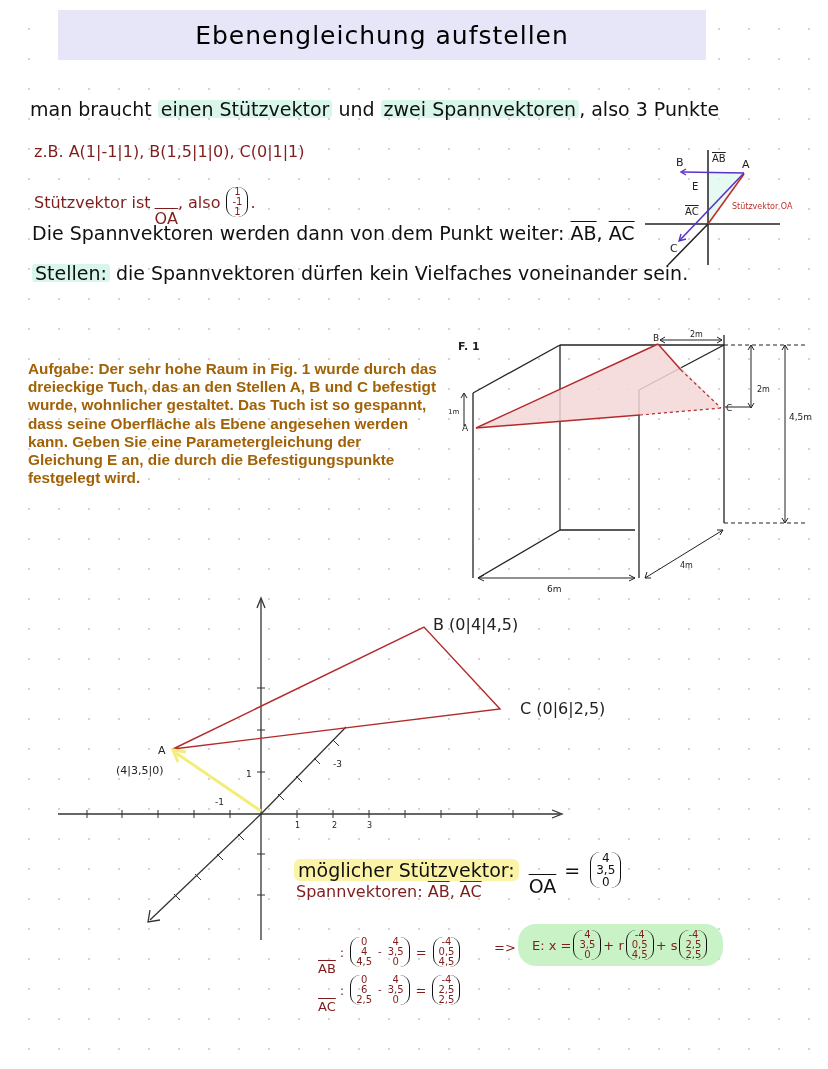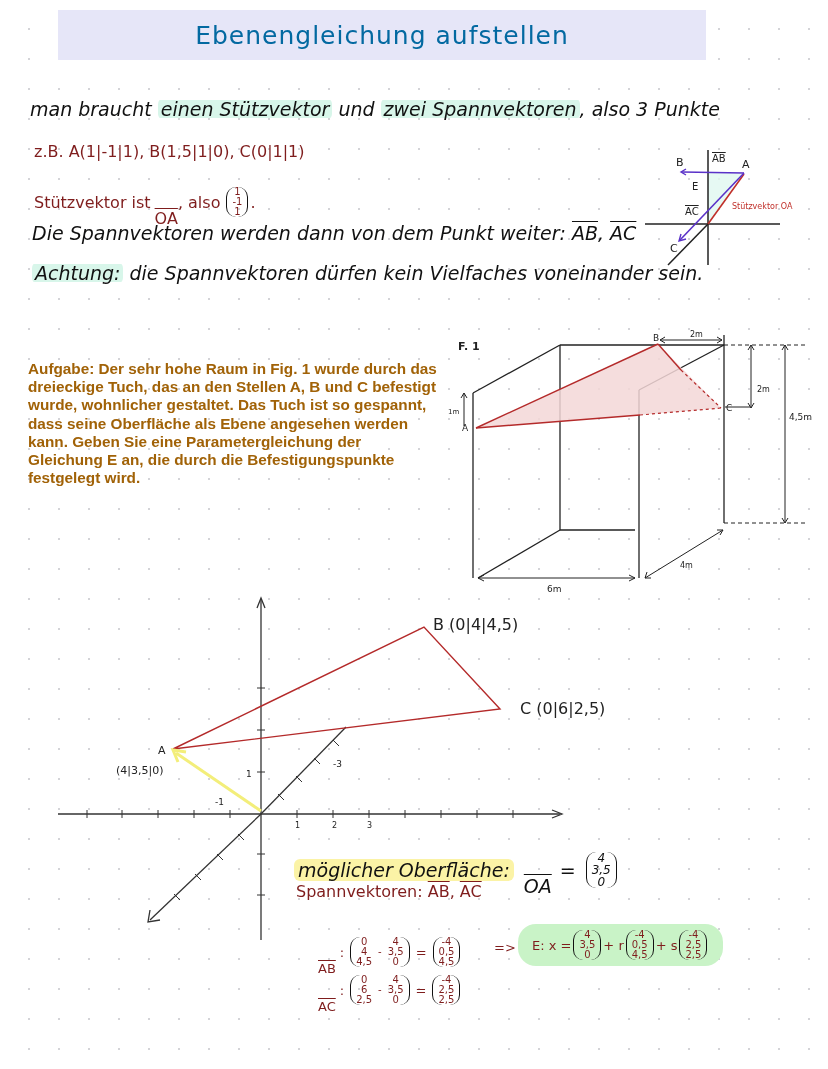--- a/index.html
+++ b/index.html
@@ -20,7 +20,7 @@
   }
   .title-text {
     font-family: "DejaVu Sans", sans-serif;
-    font-size:25px; letter-spacing:1px; color:#0369a1; font-weight:normal;
+    font-size:25px; letter-spacing:1px; color:#000000; font-weight:normal;
   }
   .hand { font-family: "DejaVu Sans", sans-serif; font-size:19px; color:#111; white-space:nowrap;font-style:italic; }
   .hand-sm { font-family: "DejaVu Sans", sans-serif; font-size:16px; color:#7f1d1d; white-space:nowrap; }

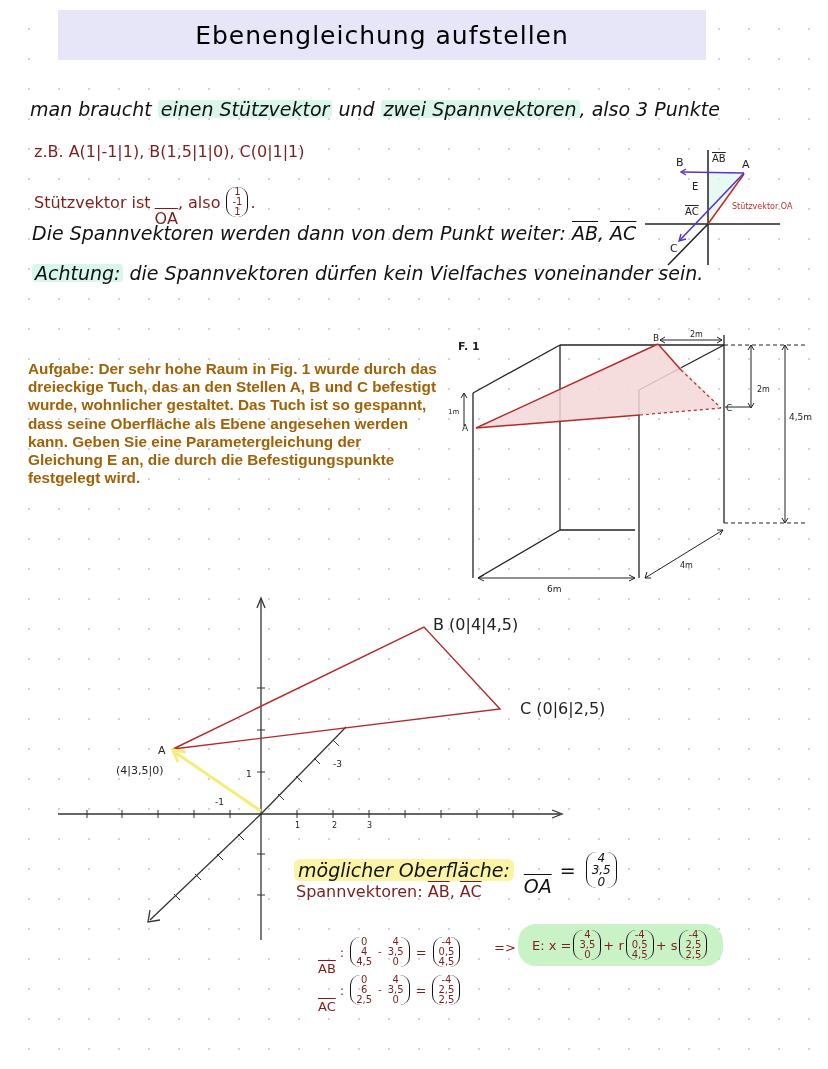--- a/index.html
+++ b/index.html
@@ -22,7 +22,7 @@
     font-family: "DejaVu Sans", sans-serif;
     font-size:25px; letter-spacing:1px; color:#000000; font-weight:normal;
   }
-  .hand { font-family: "DejaVu Sans", sans-serif; font-size:19px; color:#111; white-space:nowrap;font-style:italic; }
+  .hand { font-family: "DejaVu Sans", sans-serif; font-size:19px; color:#111; white-space:nowrap; }
   .hand-sm { font-family: "DejaVu Sans", sans-serif; font-size:16px; color:#7f1d1d; white-space:nowrap; }
   .hl-green { background: linear-gradient(180deg, transparent 10%, #d8f6ea 10%, #d8f6ea 90%, transparent 90%); border-radius:6px; padding:0 3px; }
   .hl-yellow { background:#fbf3a6; border-radius:6px; padding:0 4px; }

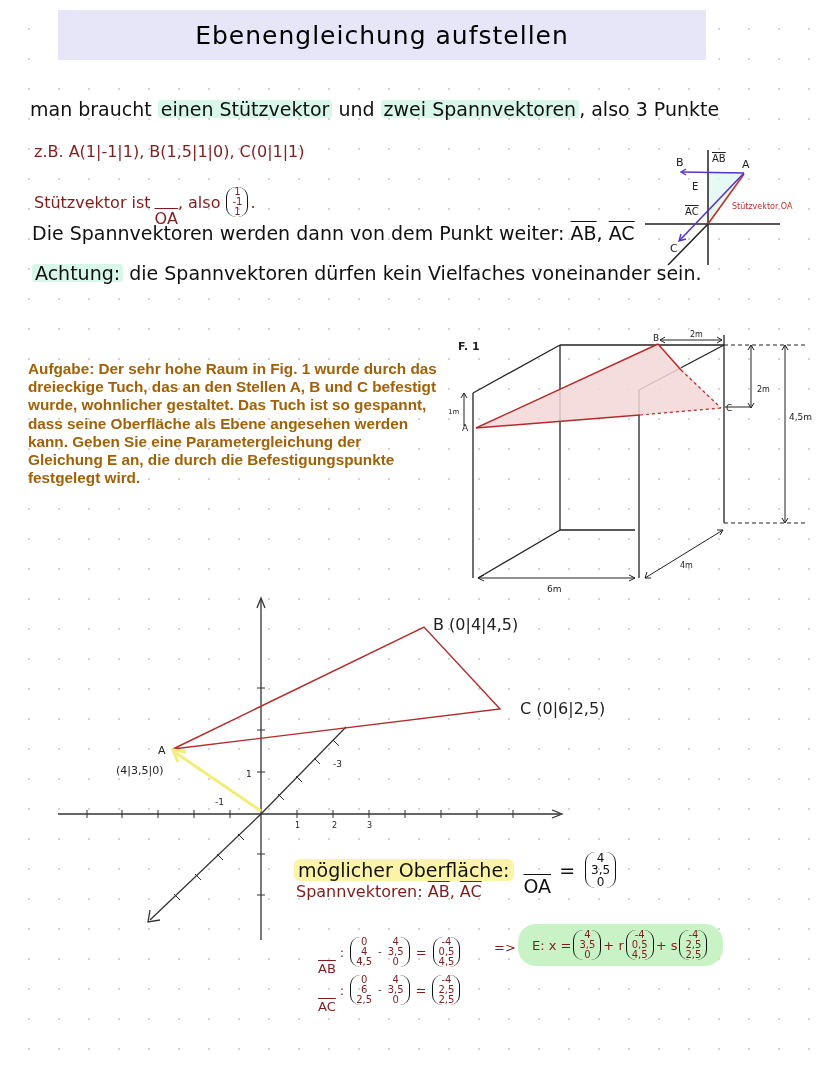--- a/index.html
+++ b/index.html
@@ -68,7 +68,7 @@
 </div>
 
 <div class="abs hand" style="left:32px; top:262px;">
-  <span class="hl-green">Achtung:</span><span> die Spannvektoren dürfen kein Vielfaches voneinander sein.</span>
+  <span class="hl-green">Stellen:</span><span> die Spannvektoren dürfen kein Vielfaches voneinander sein.</span>
 </div>
 
 <svg class="abs" style="left:630px; top:140px;" width="198" height="130" viewBox="0 0 198 130">

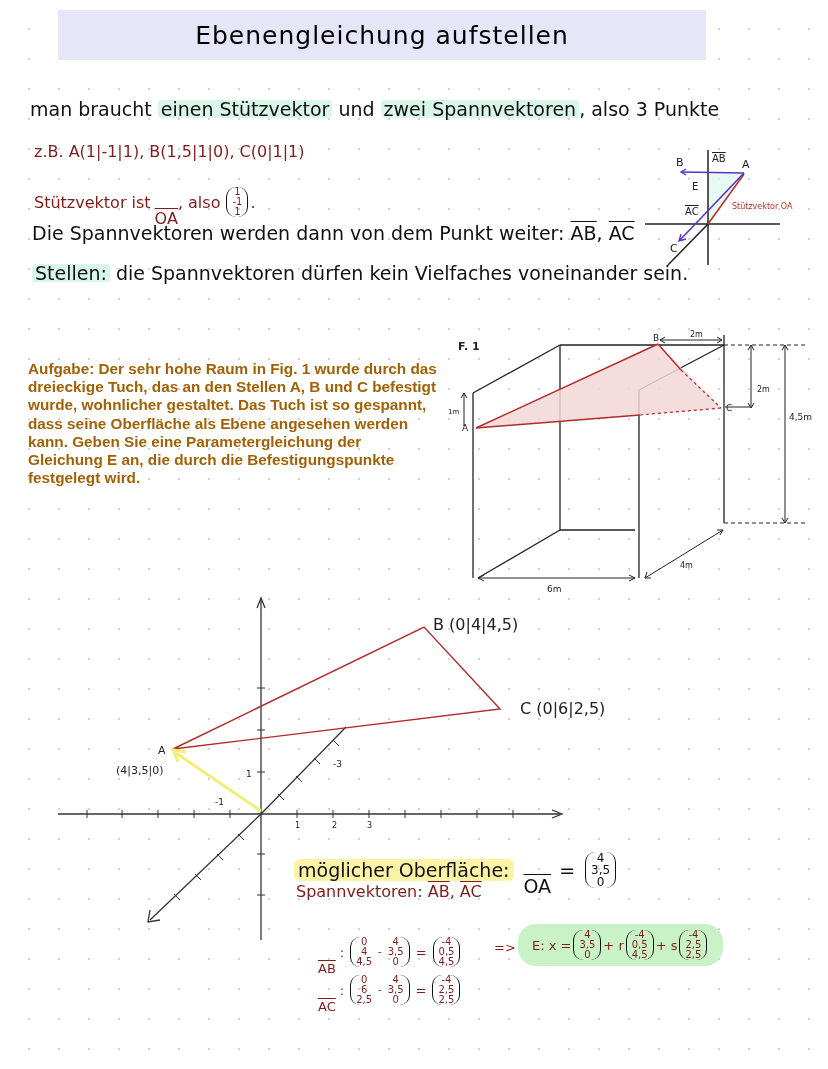--- a/index.html
+++ b/index.html
@@ -192,7 +192,7 @@
 </svg>
 
 <div class="abs hand" style="left:294px; top:842px; display:flex; align-items:center;">
-  <span class="hl-yellow">möglicher Oberfläche:</span>
+  <span class="hl-yellow">möglicher Stützvektor:</span>
   <span class="ov" style="margin-left:10px;">OA</span>
   <span style="margin:0 8px;">=</span>
   <span class="vec" style="font-size:12px; line-height:12px;">

